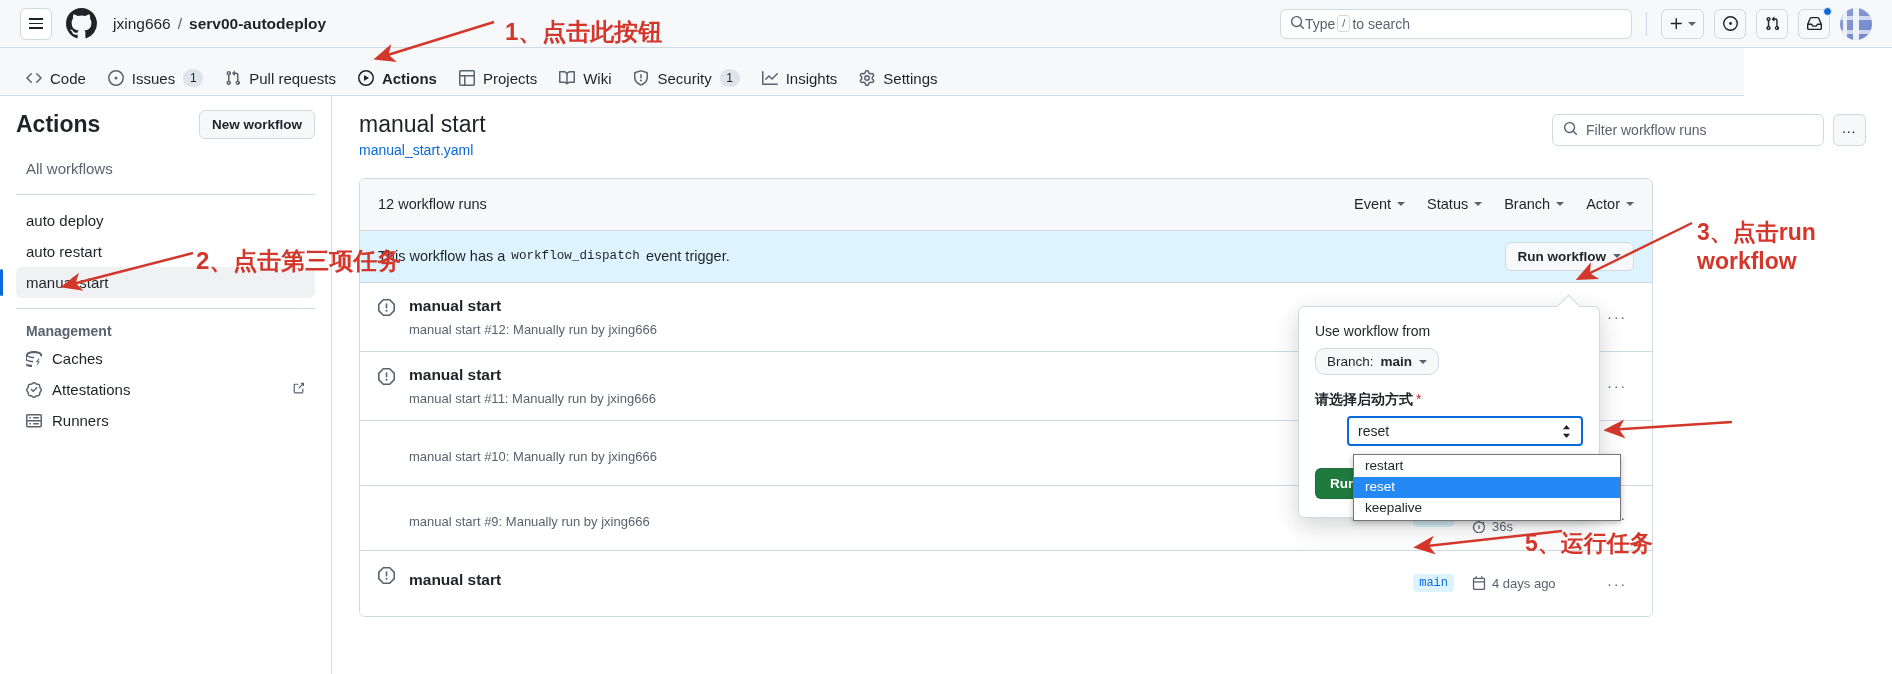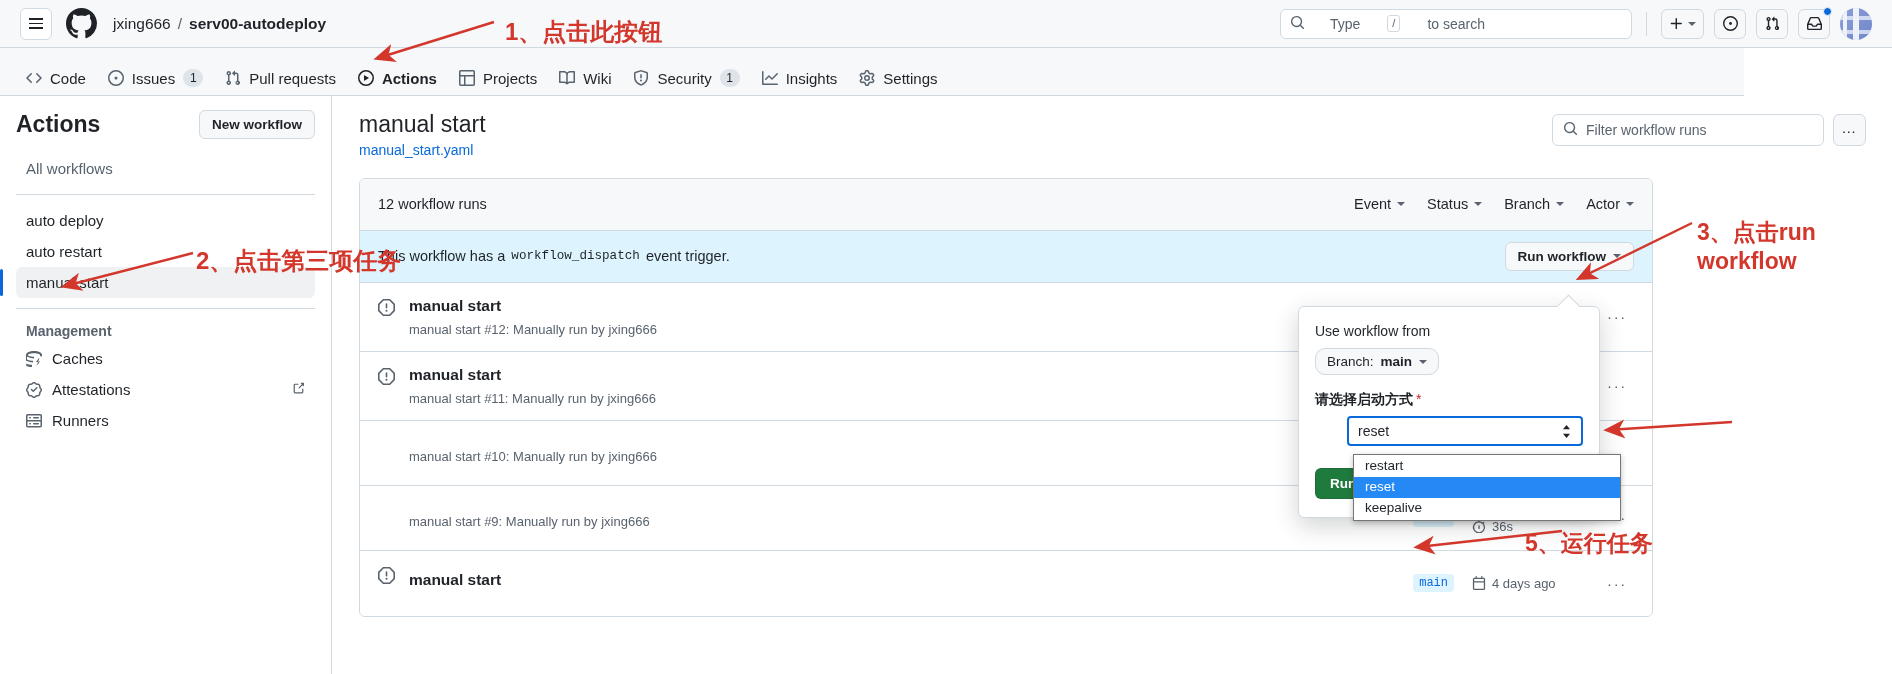--- a/index.html
+++ b/index.html
@@ -34,7 +34,7 @@
   .header-right { margin-left:auto; display:flex; align-items:center; gap:10px; }
   .search-box {
     width:352px; height:30px; border:1px solid #d1d9e0; border-radius:6px;
-    background:#fff; display:flex; align-items:center; padding:0 9px; gap:25px;
+    background:#fff; display:flex; align-items:center; padding:0 9px; gap:0;
     color:#59636e; font-size:14px; cursor:text;margin-left:48px;
   }
   .slash-key {

